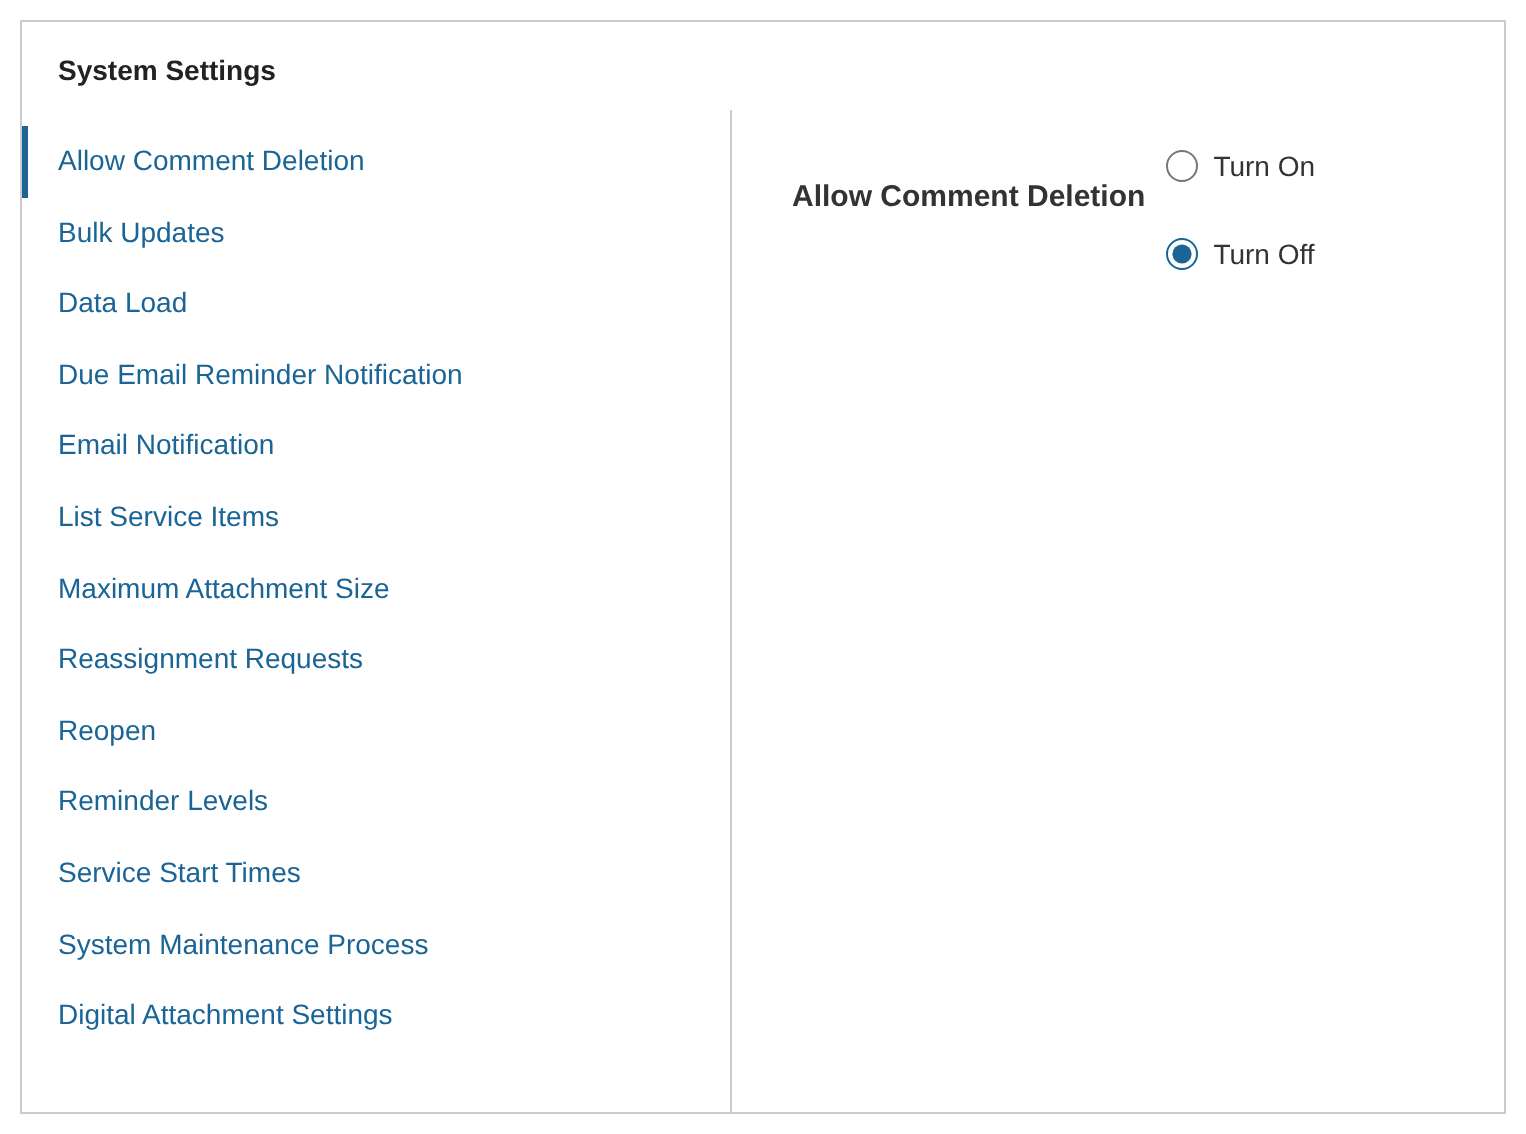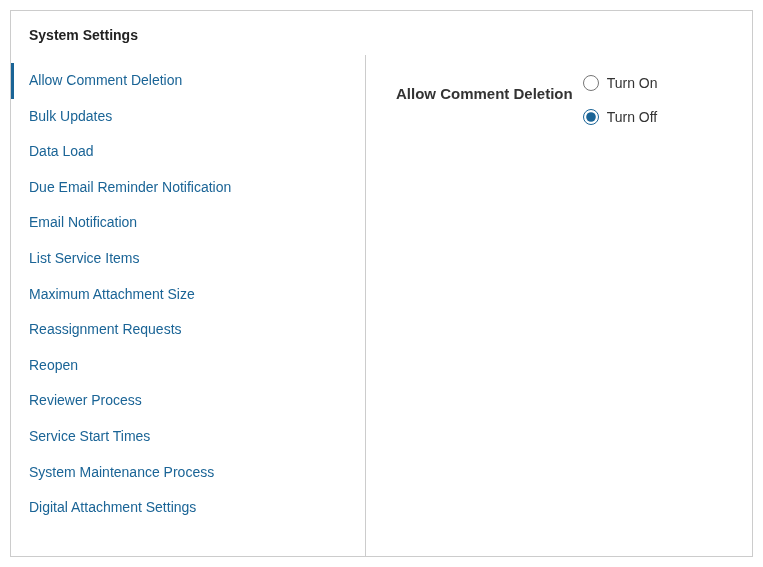--- a/index.html
+++ b/index.html
@@ -73,7 +73,7 @@
     .radio-group {
       display: flex;
       flex-direction: column;
-      gap: 18px;
+      gap: 28px;
       margin-left: 10px;
     }
     .radio-option {

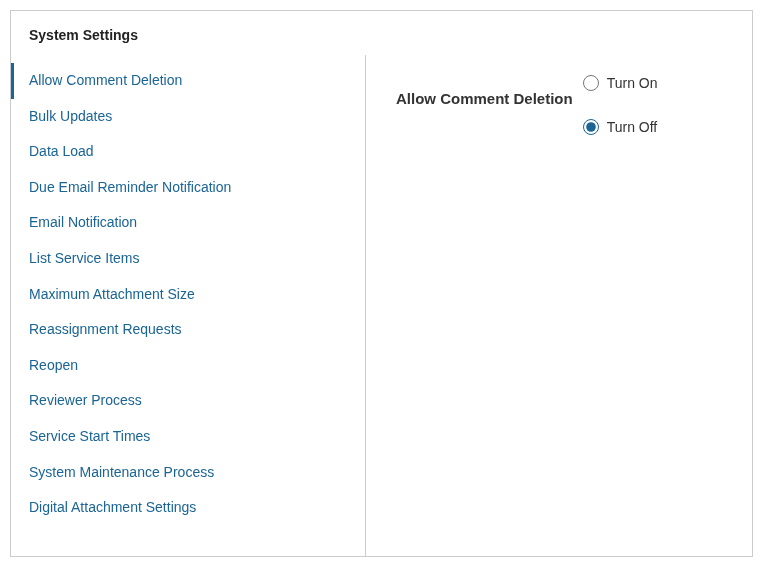--- a/index.html
+++ b/index.html
@@ -109,7 +109,7 @@
         <a class="sidebar-item">Maximum Attachment Size</a>
         <a class="sidebar-item">Reassignment Requests</a>
         <a class="sidebar-item">Reopen</a>
-        <a class="sidebar-item">Reviewer Process</a>
+        <a class="sidebar-item">Reminder Levels</a>
         <a class="sidebar-item">Service Start Times</a>
         <a class="sidebar-item">System Maintenance Process</a>
         <a class="sidebar-item">Digital Attachment Settings</a>

